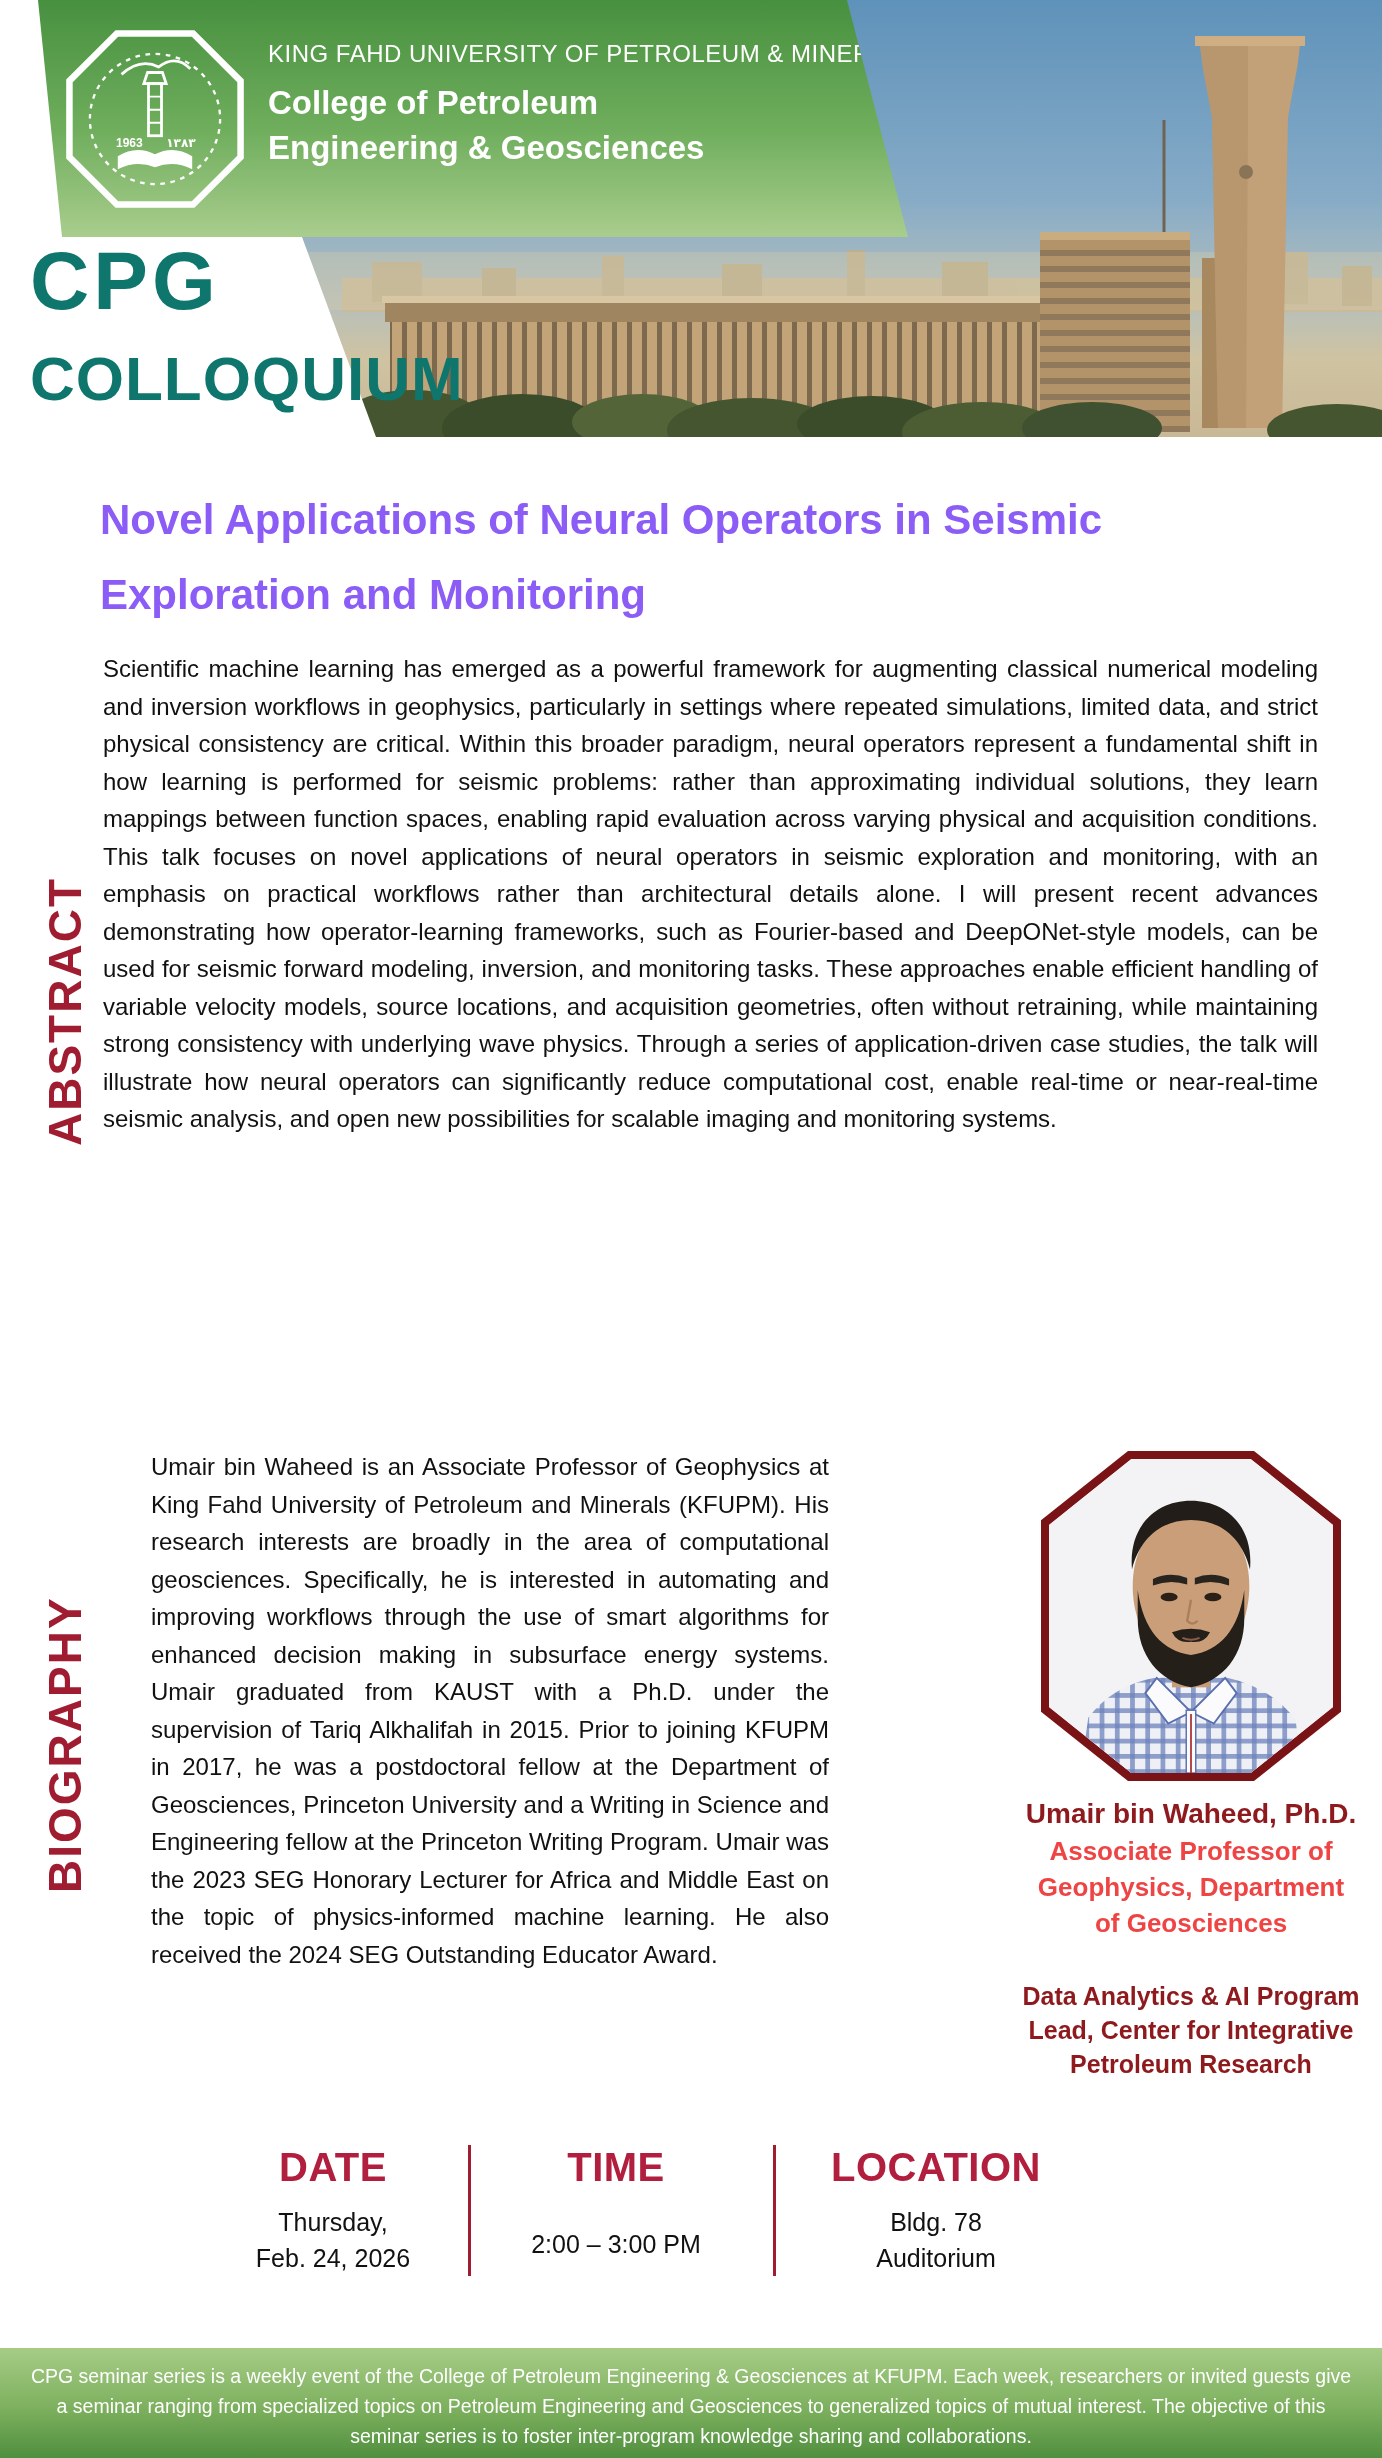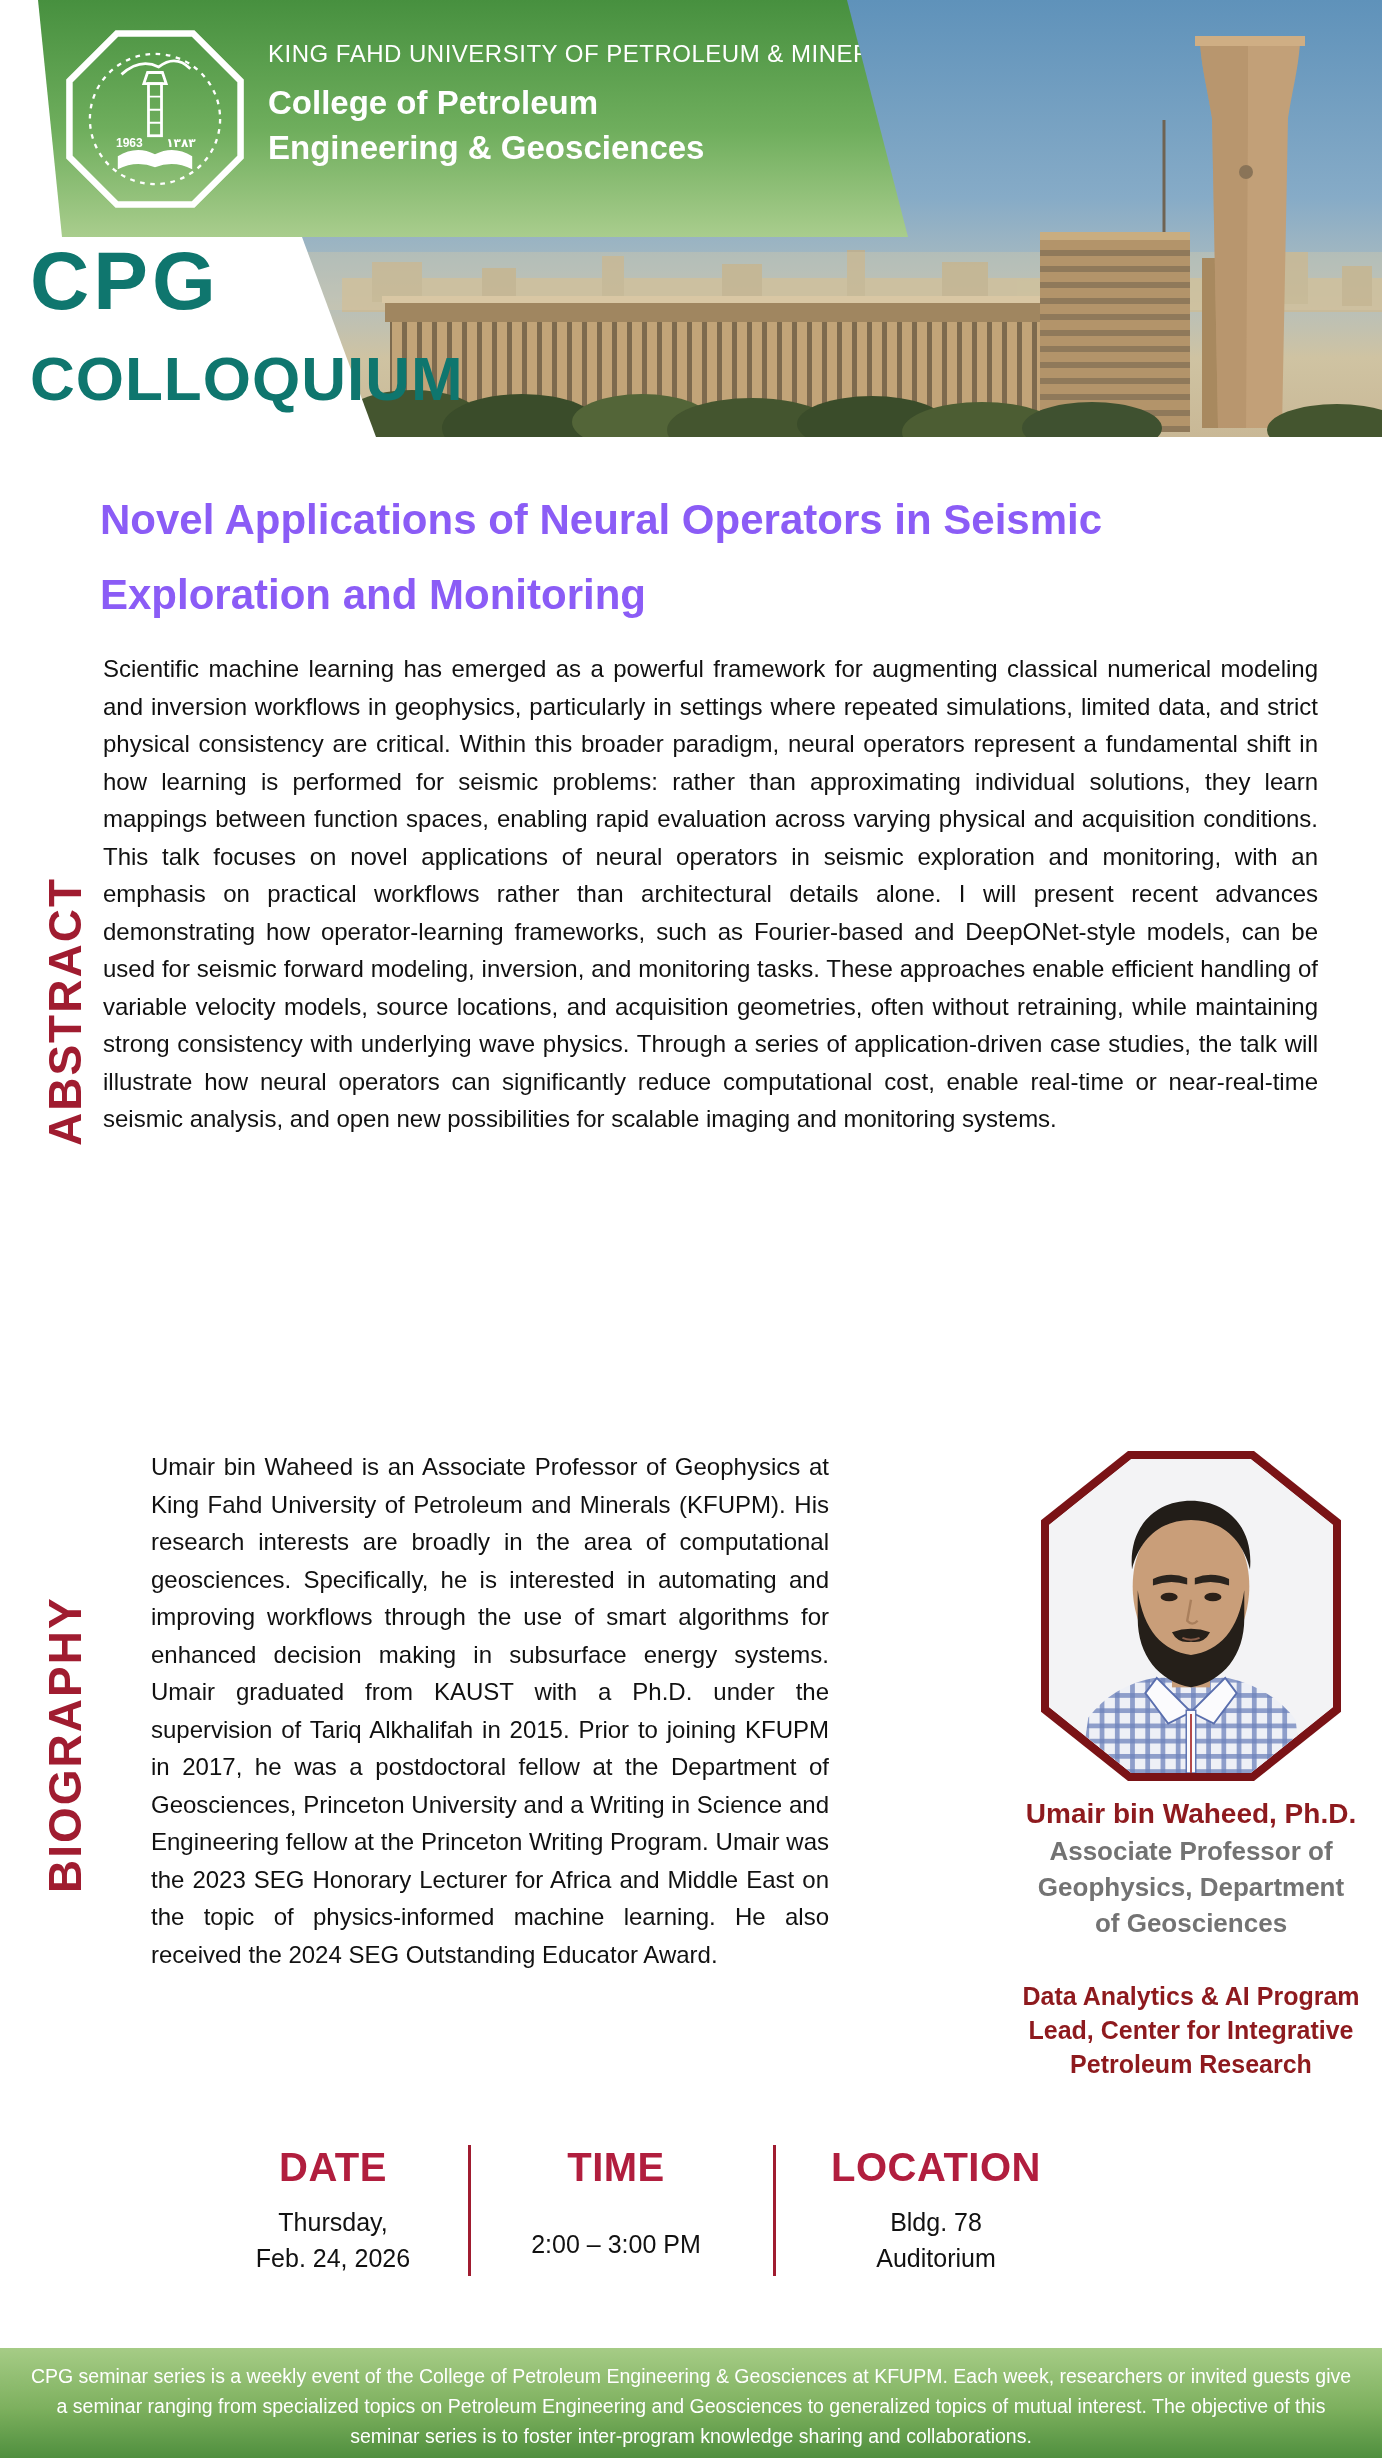--- a/index.html
+++ b/index.html
@@ -59,7 +59,7 @@
     clip-path:polygon(29% 0,71% 0,100% 21%,100% 79%,71% 100%,29% 100%,0 79%,0 21%);
   }
   .speaker-name{margin-top:14px;font-size:28px;font-weight:700;color:#8e1a1e;line-height:38px;}
-  .speaker-role{font-size:26px;font-weight:700;color:#737373;line-height:36px;width:330px;margin:0 auto;}
+  .speaker-role{font-size:26px;font-weight:700;color:#ef4444;line-height:36px;width:330px;margin:0 auto;}
   .speaker-program{margin-top:38px;font-size:25px;font-weight:700;color:#8e1a1e;line-height:34px;width:350px;margin-left:auto;margin-right:auto;}
   
   .event-row{position:absolute;left:198px;top:2145px;display:flex;align-items:stretch;}

